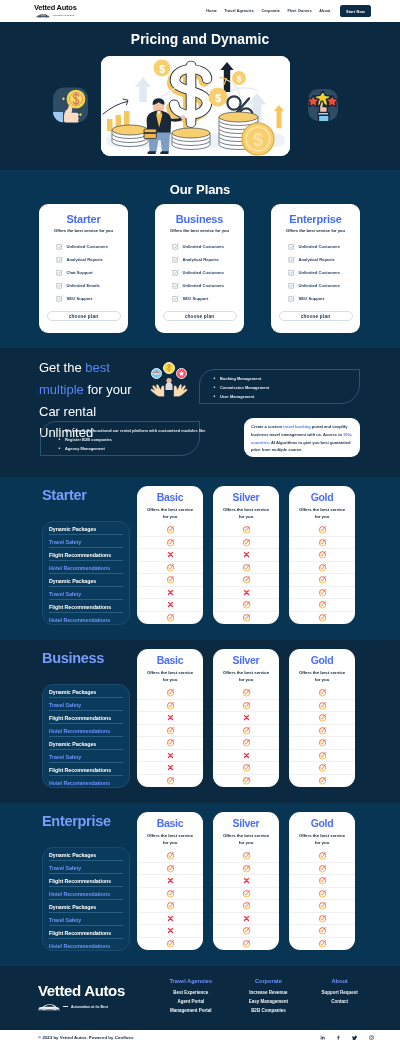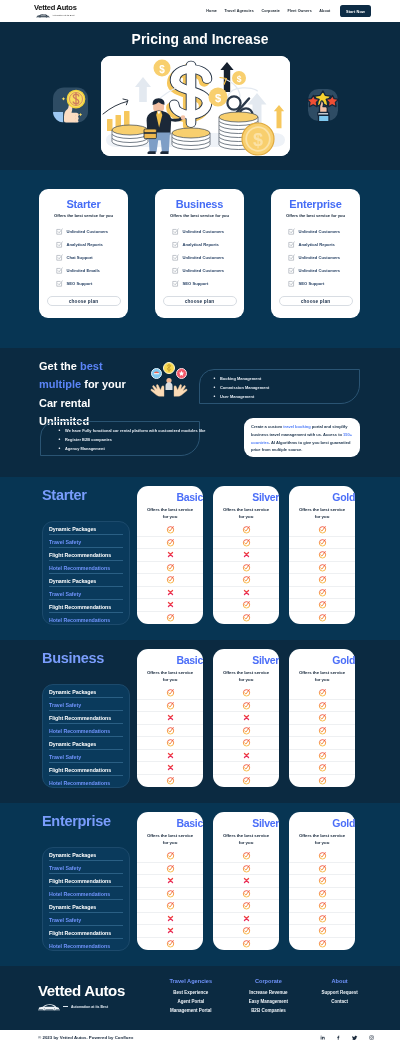--- a/index.html
+++ b/index.html
@@ -162,7 +162,7 @@
     </div>
   </div>
   <div class="hero">
-    <h1>Pricing and Increase</h1>
+    <h1>Pricing and Dynamic</h1>
     <div class="hero-row">
 
       <svg class="badge badge-l" width="37" height="38" viewBox="0 0 74 76">

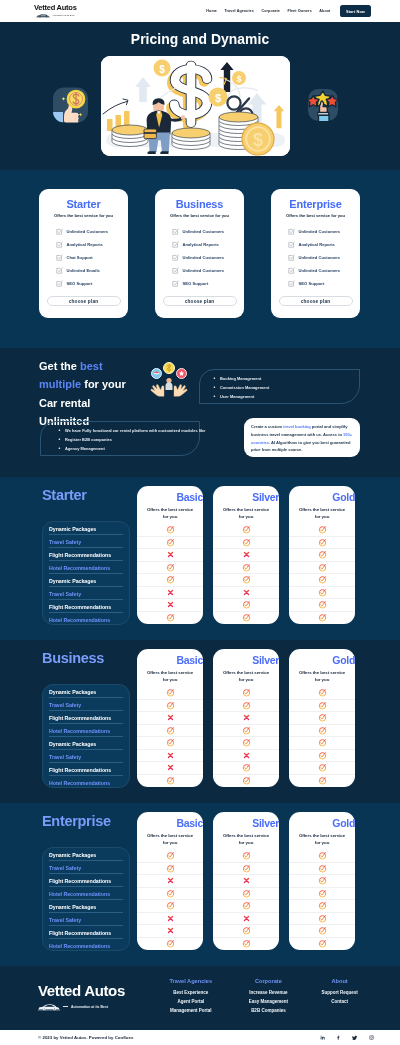--- a/index.html
+++ b/index.html
@@ -301,6 +301,7 @@
     </div>
   </div>
   <div class="plans">
+    <h2>Our Plans</h2>
     <div class="plan-row" id="plan-row">
         <div class="plan-card">
           <div class="plan-name">Starter</div>

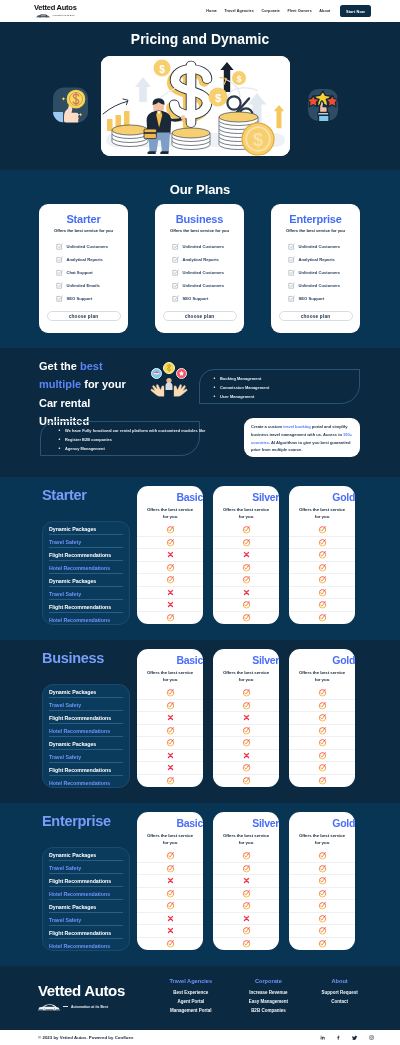--- a/index.html
+++ b/index.html
@@ -48,7 +48,7 @@
   
   .band { background:#0b2a41; height:129px; position:relative; }
   .band-head { position:absolute; left:39px; top:9px; width:104px;
-               font-size:11px; font-weight:700; color:#fff; line-height:1.68; }
+               font-size:13px; font-weight:400; color:#fff; line-height:1.68; }
   .band-head .hl { color:#5b84f7; }
   .band-ill { position:absolute; left:146px; top:10px; }
   .bullets { position:absolute; left:199px; top:21px; width:161px; height:35px;

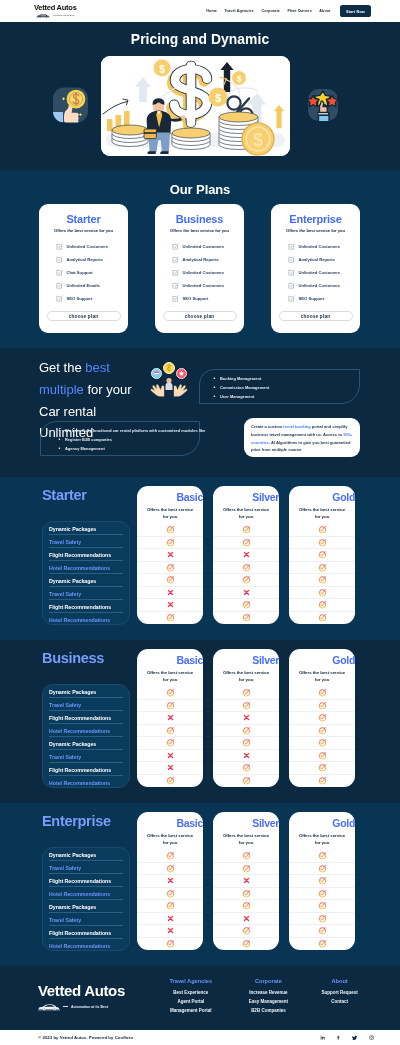--- a/index.html
+++ b/index.html
@@ -84,7 +84,7 @@
   .rl.b { color:#6f93fb; }
   .ccards { position:absolute; left:137px; top:0; display:flex; gap:10px; }
   .ccard { width:66px; height:138px; background:#fff; border-radius:11px; padding-top:5px; }
-  .ccard h3 { text-align:right; font-size:10.5px; font-weight:700; color:#4b6ef8; letter-spacing:-.3px; }
+  .ccard h3 { text-align:center; font-size:10.5px; font-weight:700; color:#4b6ef8; letter-spacing:-.3px; }
   .ccard .sub { text-align:center; font-size:4.4px; font-weight:700; color:#15263a;
                 margin:3px auto 0; line-height:1.6; letter-spacing:-.05px; width:50px; }
   .crow { height:12.5px; display:flex; align-items:center; justify-content:center;

